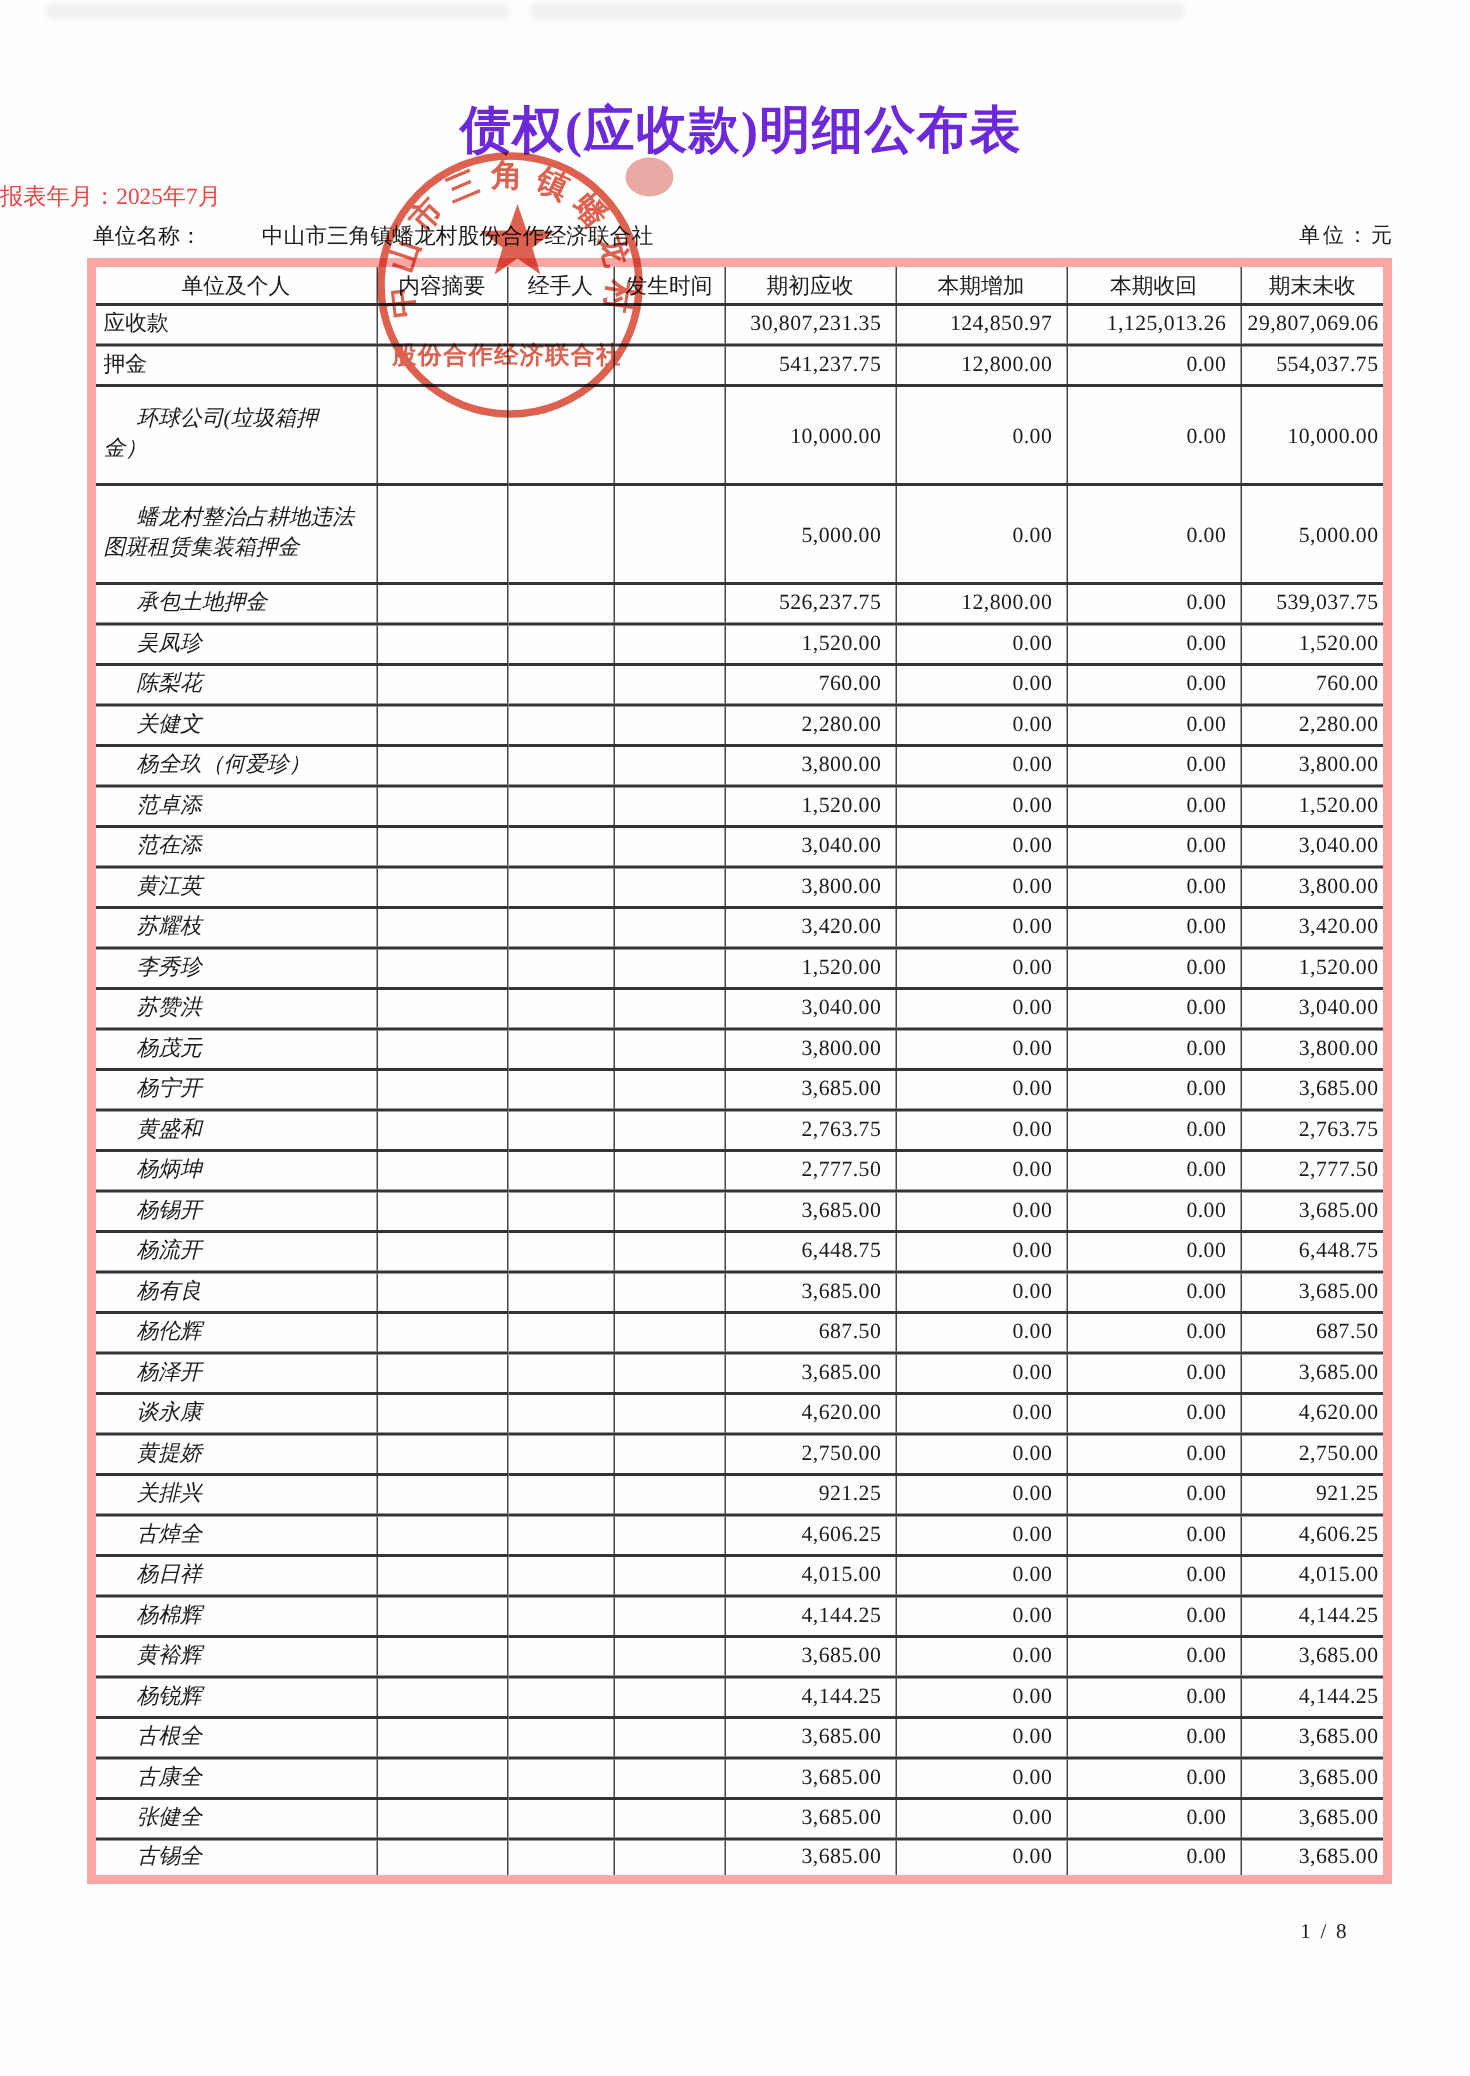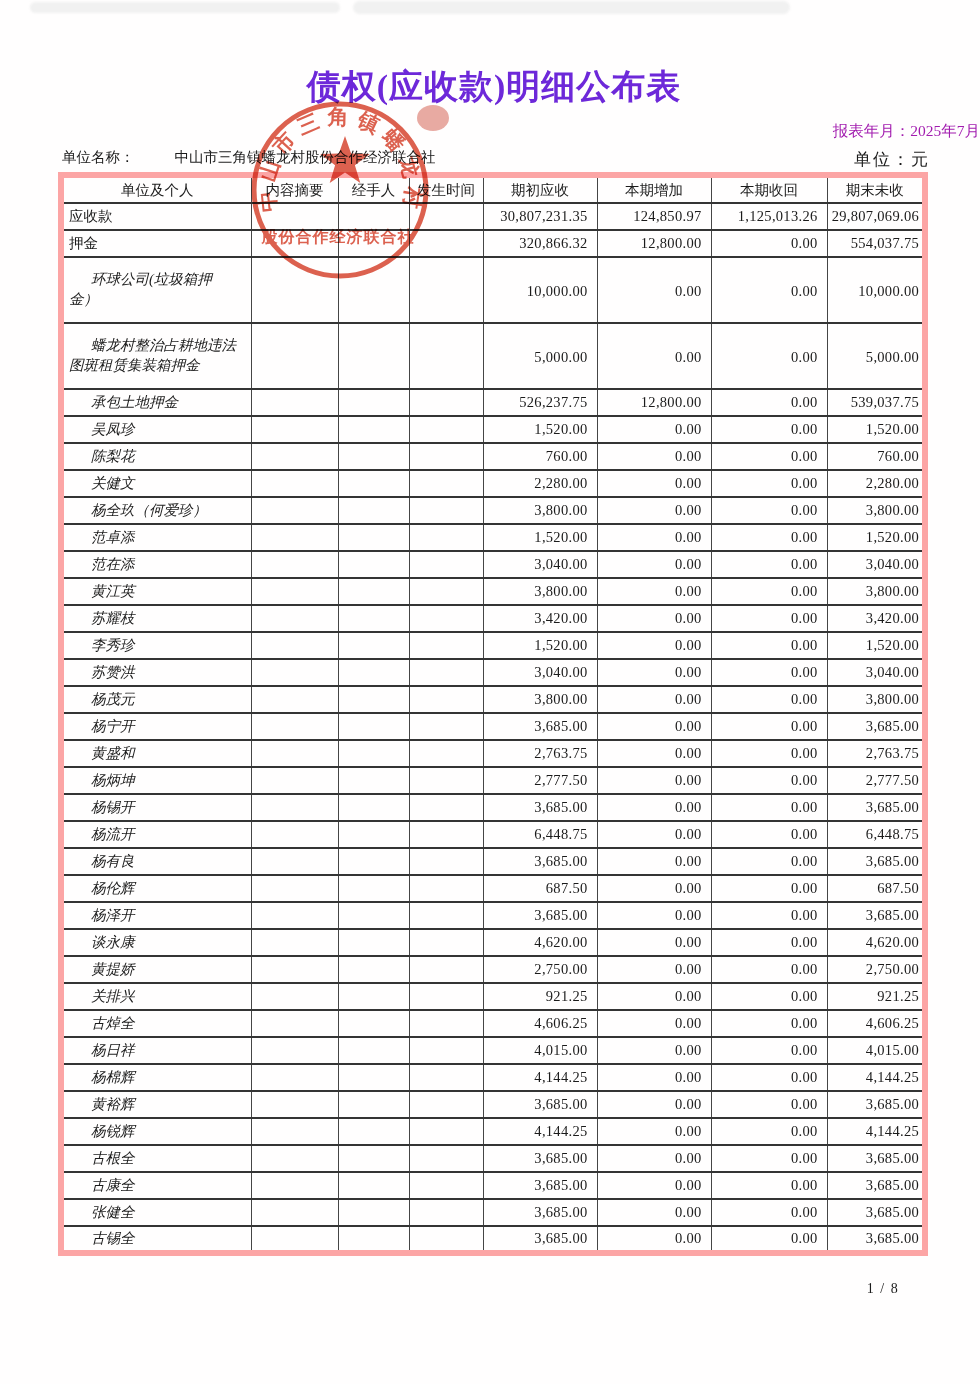--- a/index.html
+++ b/index.html
@@ -10,7 +10,7 @@
   .a2{left:353px;top:1px;width:437px;height:13px;}
   .title{position:absolute;left:0;top:60px;width:100%;margin:4px;text-align:center;
          font-size:34px;font-weight:700;letter-spacing:1px;color:#6d28d9;}
-  .subtitle{position:absolute;left:0;top:121px;width:100%;text-align:right;font-size:15.5px;color:#a21caf;}
+  .subtitle{position:absolute;left:0;top:121px;width:100%;text-align:left;font-size:15.5px;color:#ef4444;}
   .unit-line{position:absolute;left:62px;top:148px;font-size:14.5px;}
   .unit-name{margin-left:40px;}
   .currency{position:absolute;right:50px;top:148px;font-size:17px;letter-spacing:2px;text-align:right;}

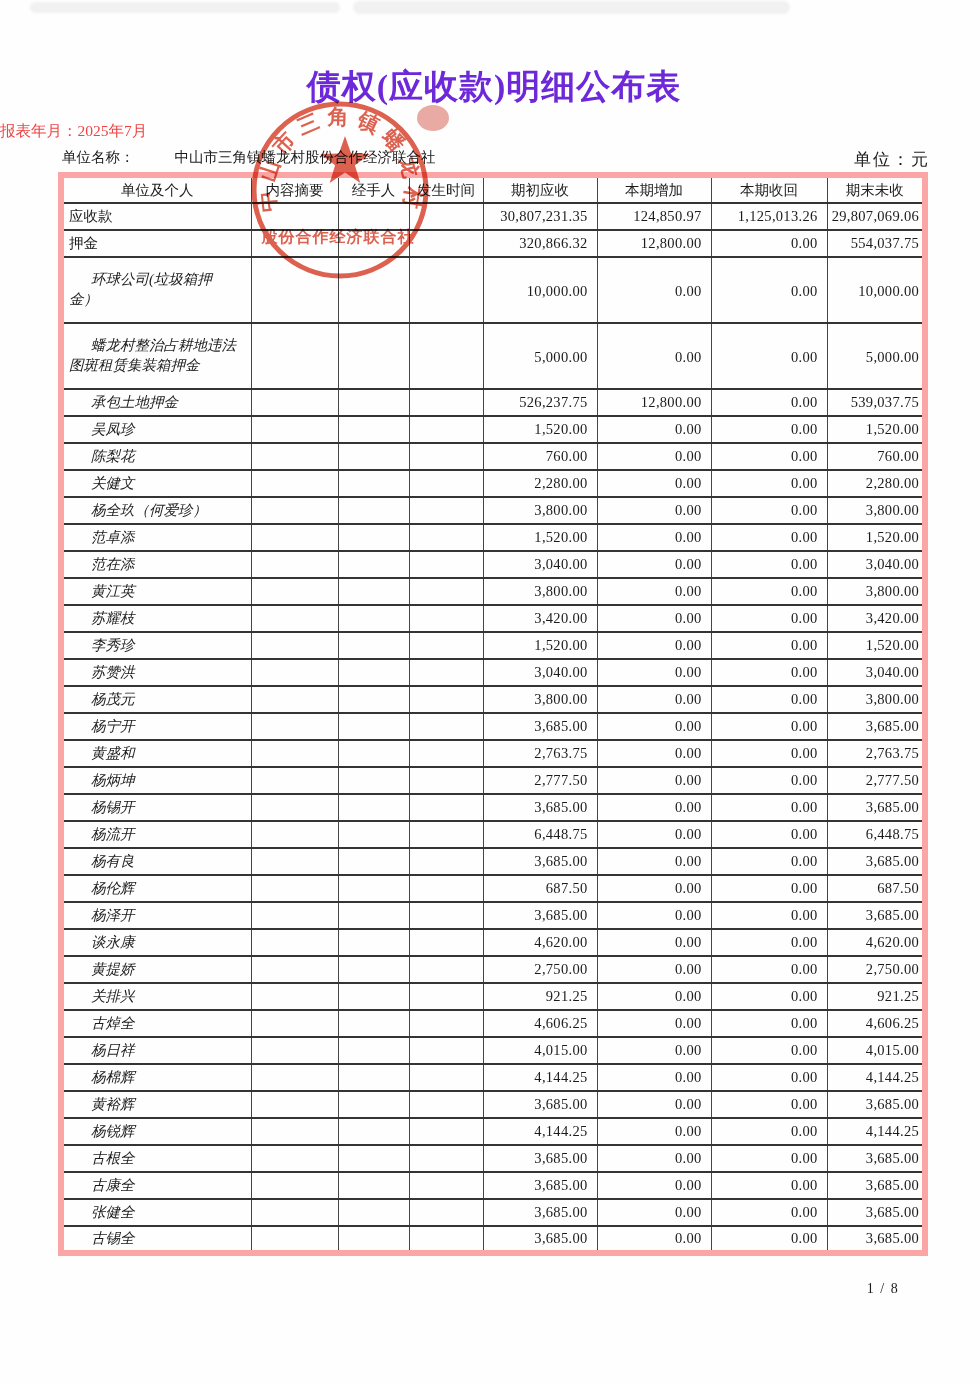--- a/index.html
+++ b/index.html
@@ -13,7 +13,7 @@
   .subtitle{position:absolute;left:0;top:121px;width:100%;text-align:left;font-size:15.5px;color:#ef4444;}
   .unit-line{position:absolute;left:62px;top:148px;font-size:14.5px;}
   .unit-name{margin-left:40px;}
-  .currency{position:absolute;right:50px;top:148px;font-size:17px;letter-spacing:2px;text-align:right;}
+  .currency{position:absolute;right:50px;top:148px;font-size:14px;letter-spacing:2px;text-align:right;}
   .grid{position:absolute;left:58px;top:172px;width:864px;border-collapse:collapse;
         table-layout:fixed;border:6px solid #fca5a5;}
   .grid th,.grid td{border:1px solid #454545;border-top:2px solid #343434;border-bottom:2px solid #343434;overflow:hidden;}

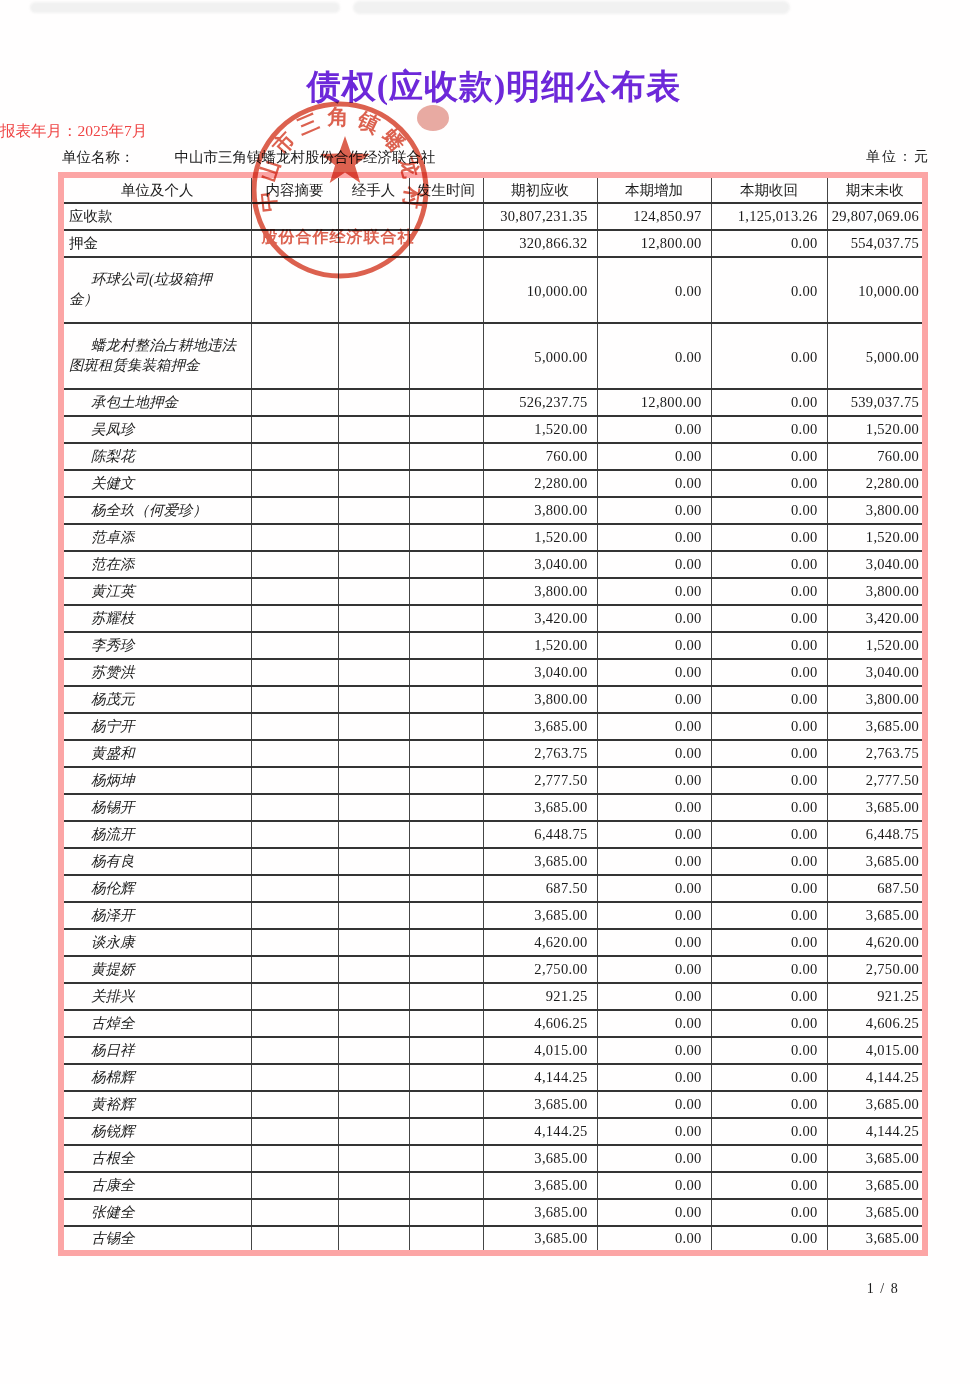--- a/index.html
+++ b/index.html
@@ -87,7 +87,7 @@
           <td class="empty"></td>
           <td class="empty"></td>
           <td class="empty"></td>
-          <td class="val">320,866.32</td>
+          <td class="val">541,237.75</td>
           <td class="val">12,800.00</td>
           <td class="val">0.00</td>
           <td class="val last">554,037.75</td>

